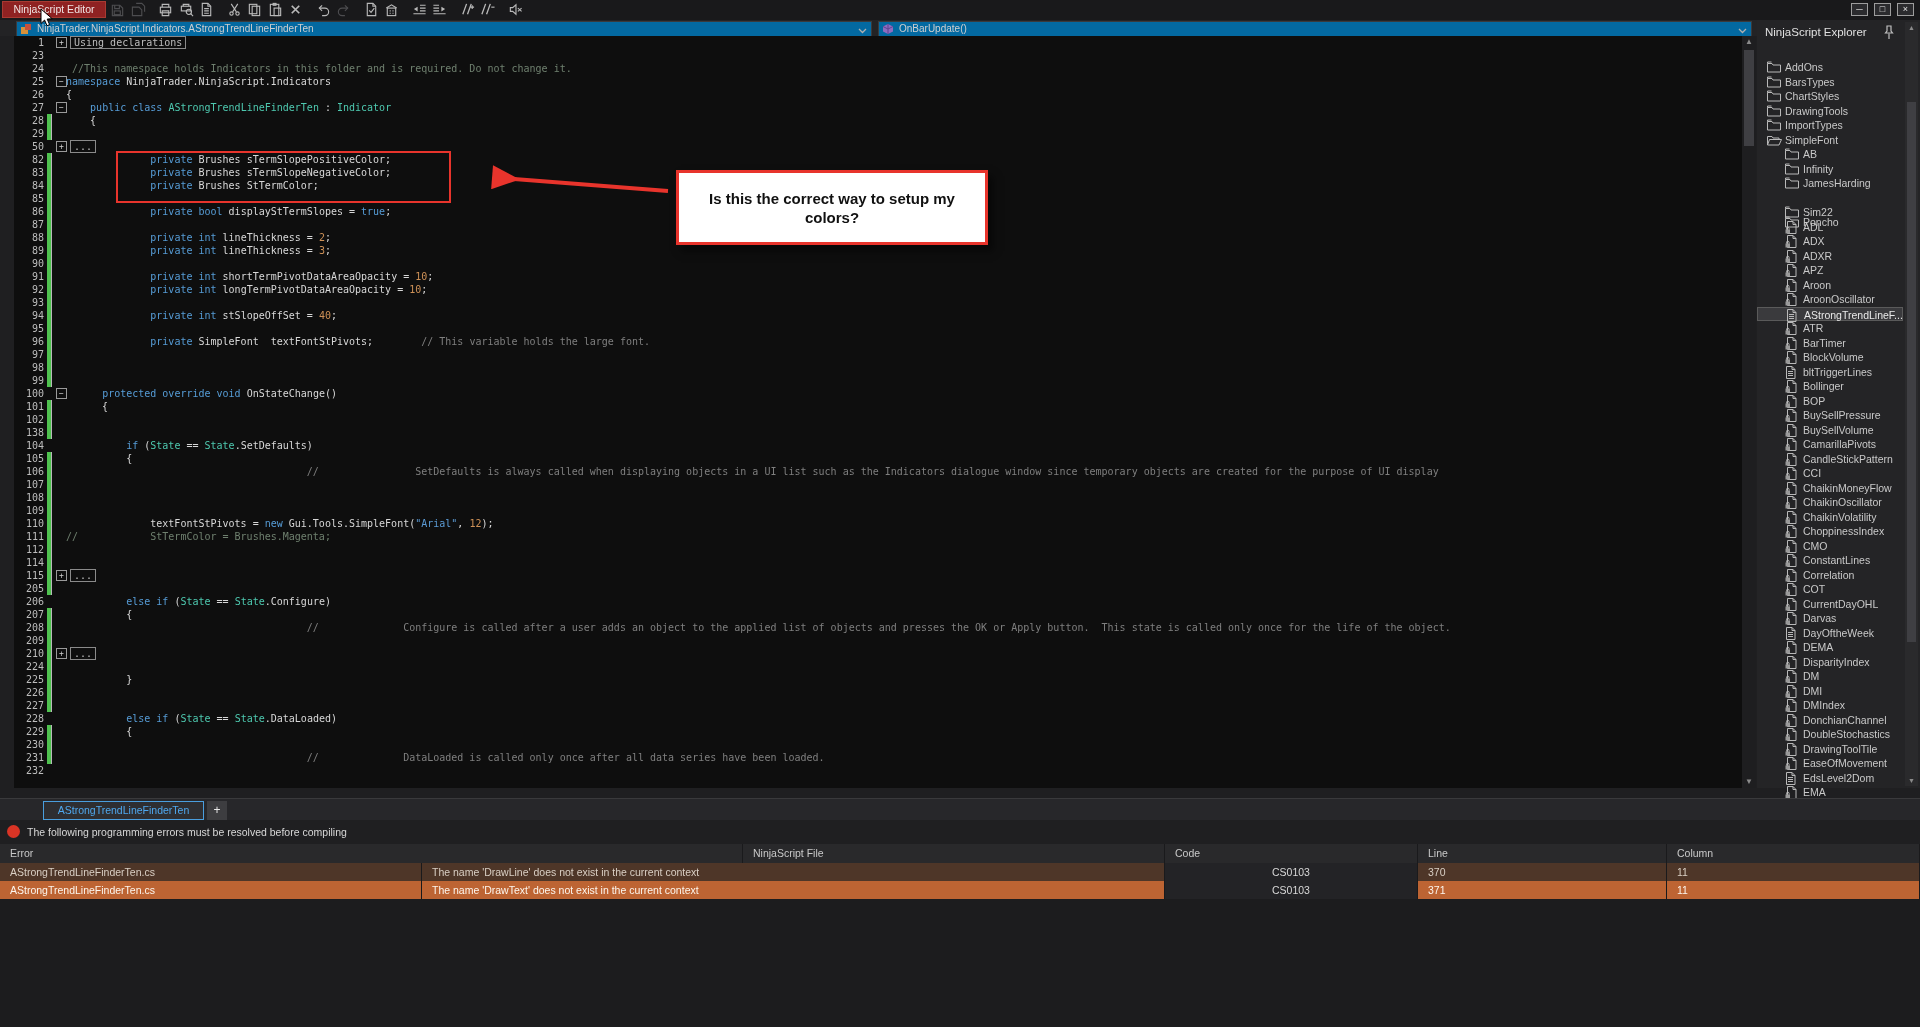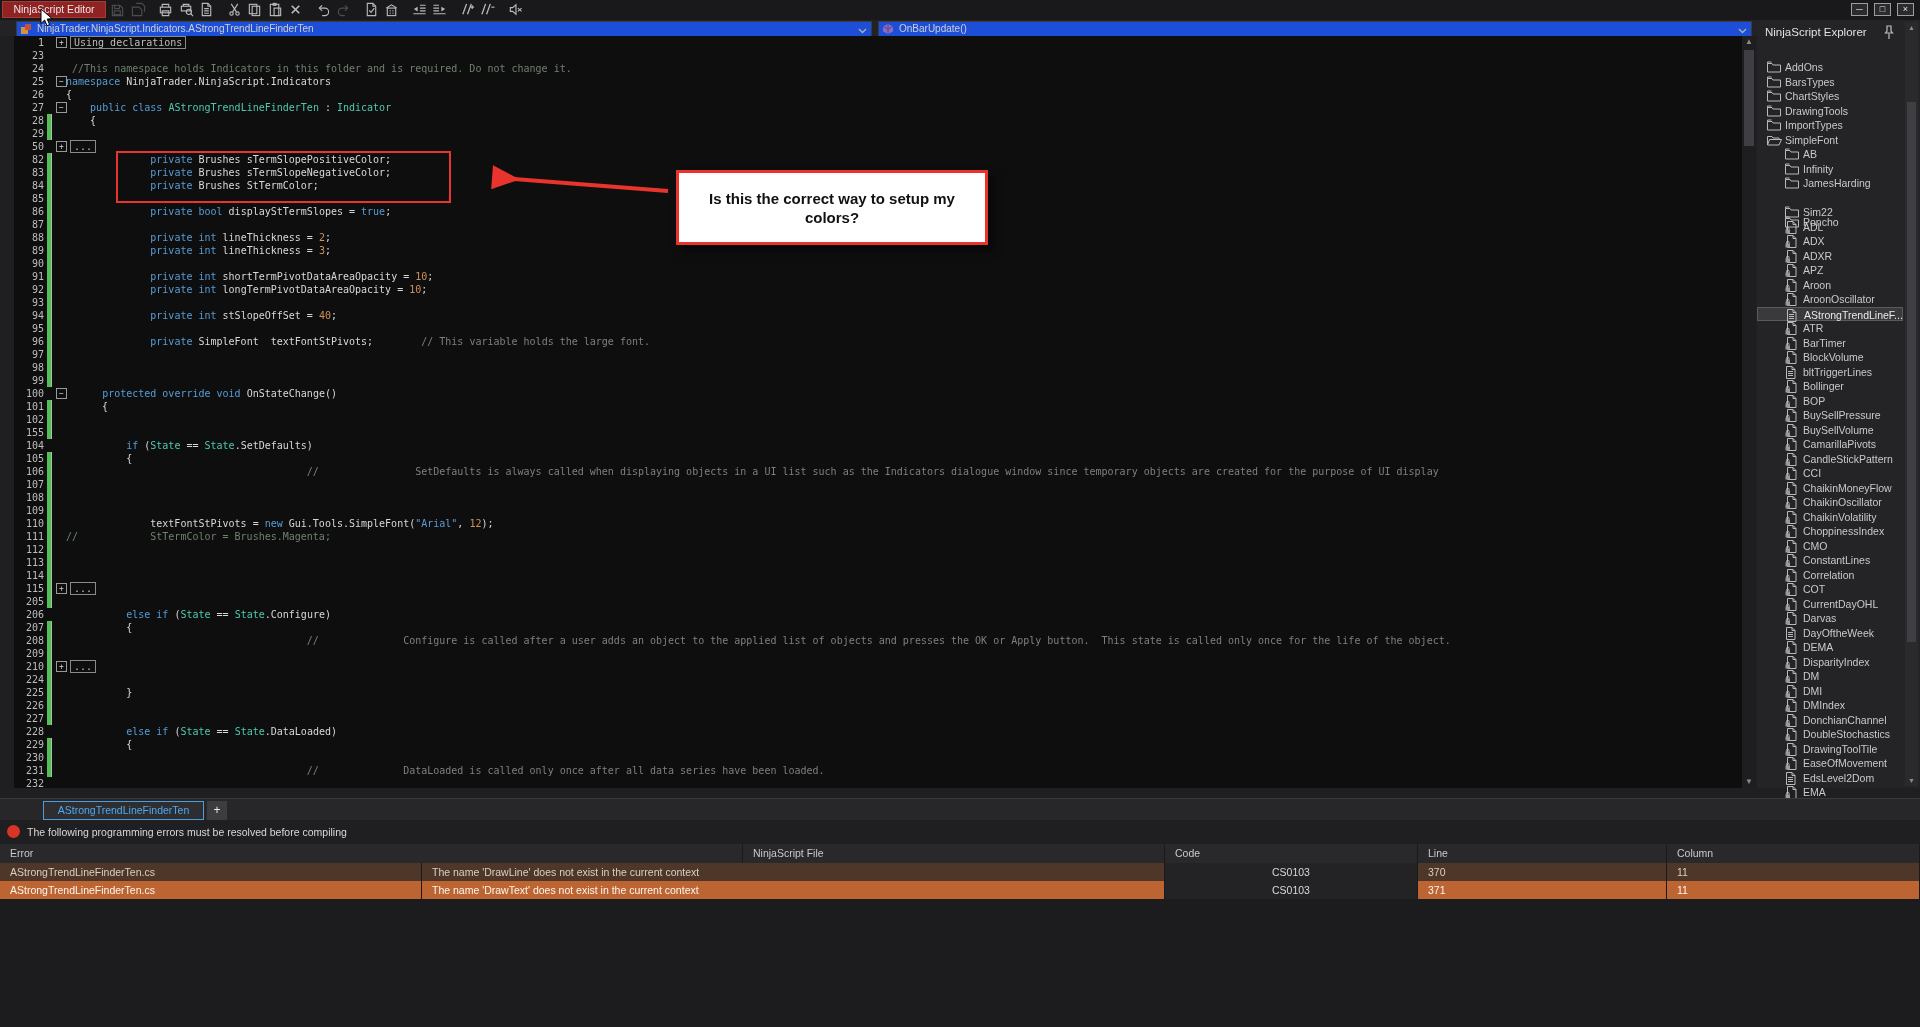--- a/index.html
+++ b/index.html
@@ -22,7 +22,7 @@
       font-size:9px;line-height:11px;text-align:center;box-sizing:border-box;}
   
   .navbar{position:absolute;left:0;top:20px;width:1920px;height:16px;background:#232325;}
-  .combo{position:absolute;top:1px;height:20px;background:#1d4ed8;border:1px solid #3a3a3c;
+  .combo{position:absolute;top:1px;height:20px;background:#0369a1;border:1px solid #3a3a3c;
          box-sizing:border-box;font-size:10px;line-height:12px;color:#cfcfcf;}
   .combo .cicon{position:absolute;left:3px;top:1px;}
   .combo .ctext{position:absolute;left:20px;top:1px;white-space:nowrap;}

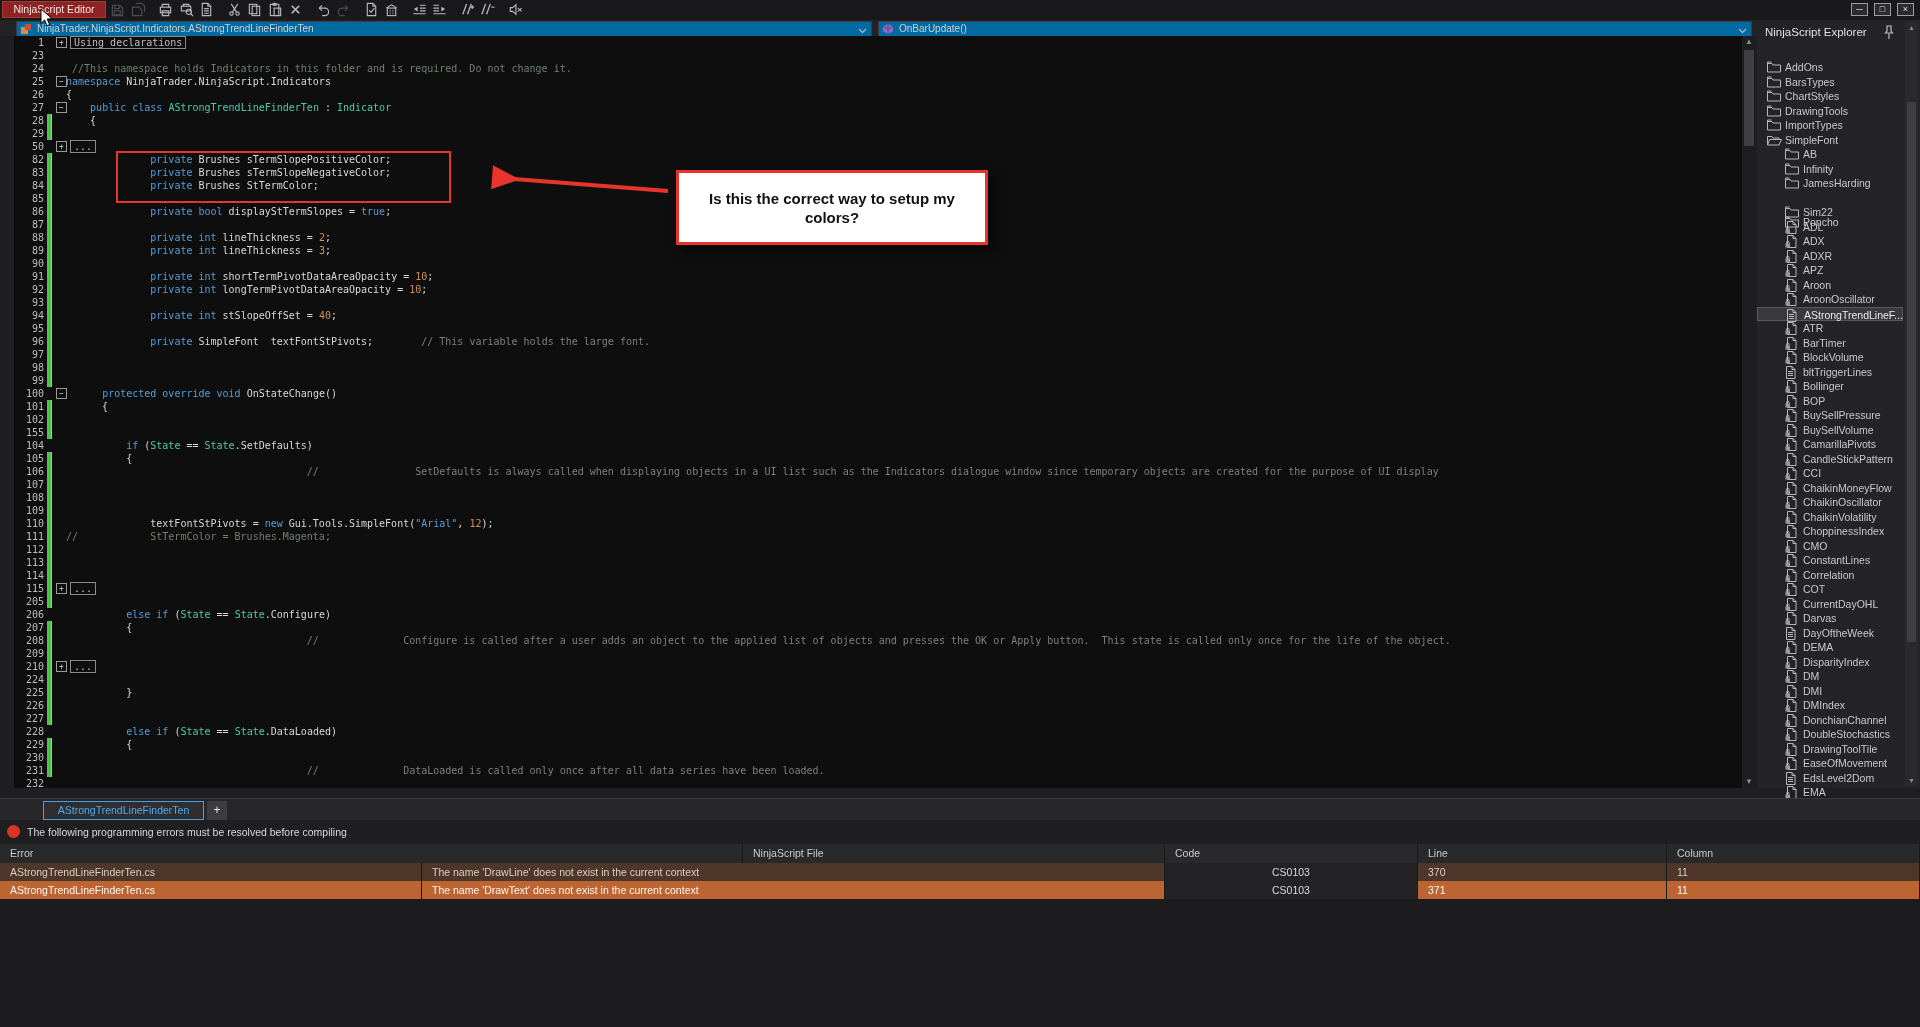--- a/index.html
+++ b/index.html
@@ -356,7 +356,7 @@
           <span class="bar"></span>
         </div>
         <div class="cl">
-          <span class="ln">155</span>
+          <span class="ln">138</span>
           <span class="bar"></span>
         </div>
         <div class="cl">

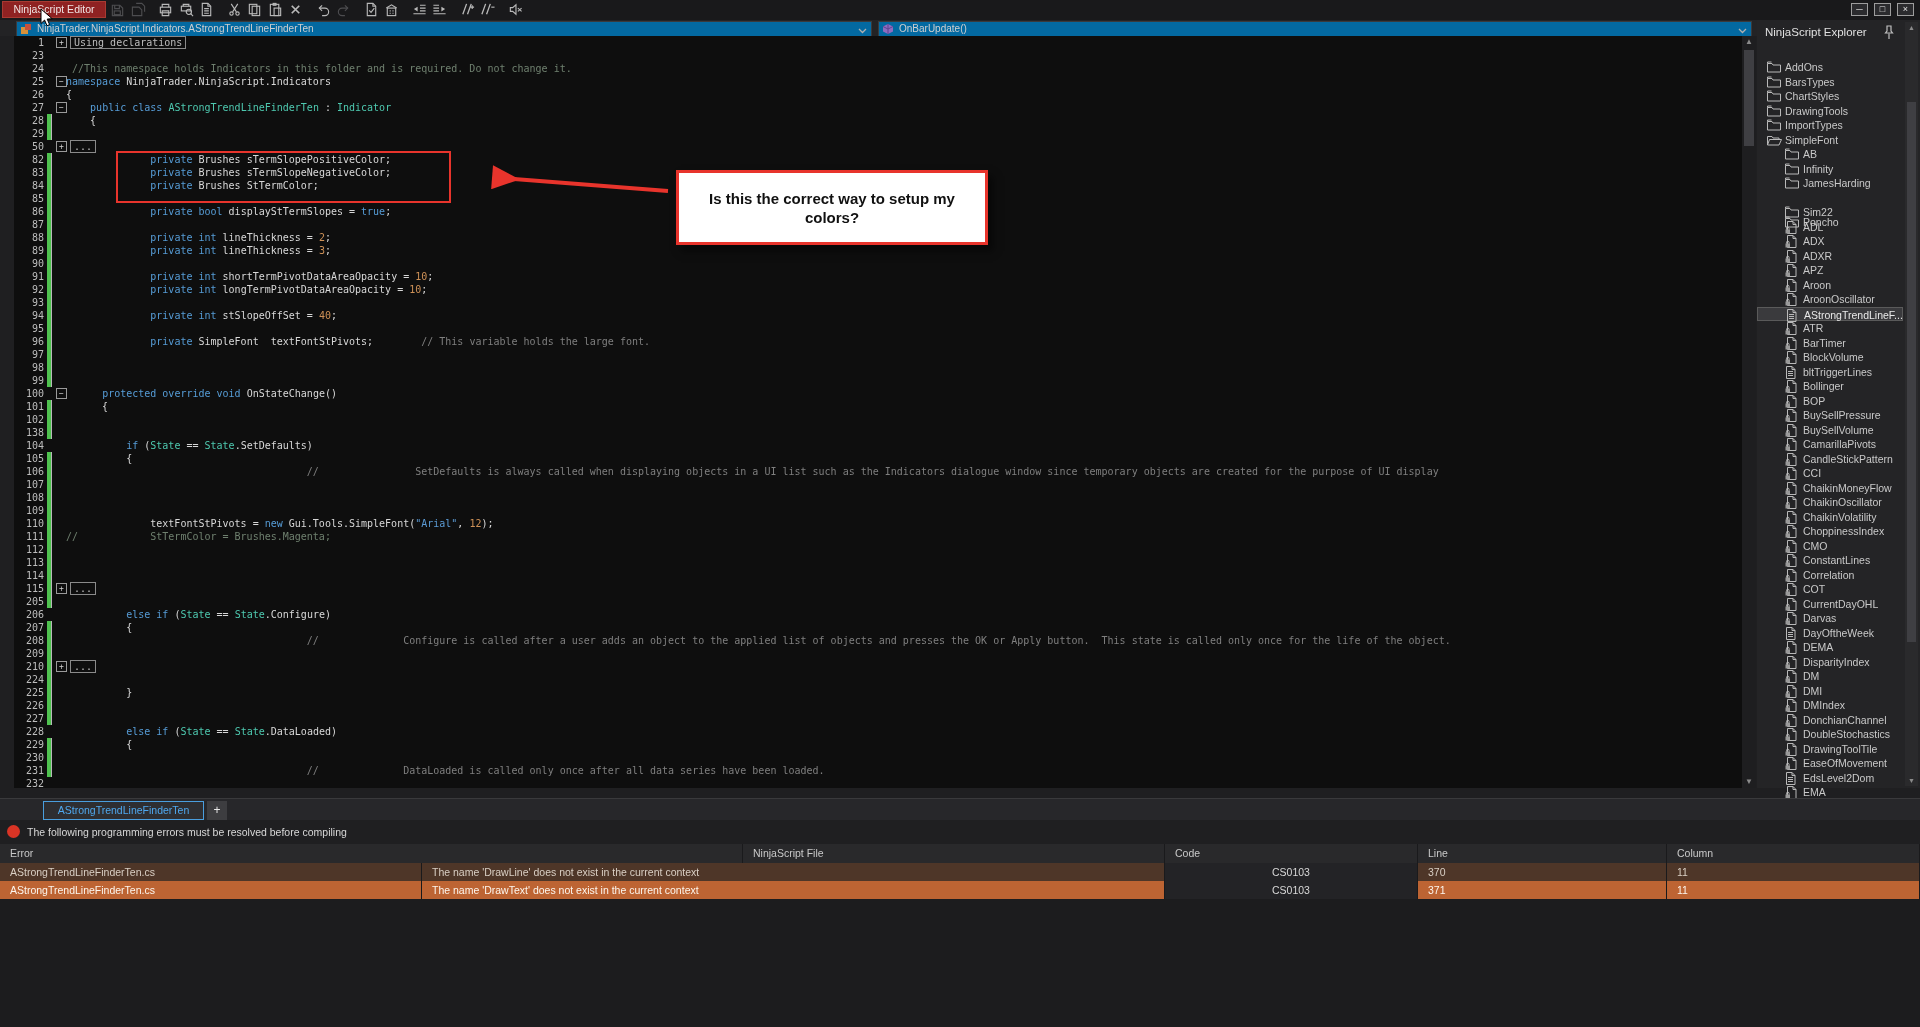--- a/index.html
+++ b/index.html
@@ -400,10 +400,6 @@
           <span class="bar"></span>
         </div>
         <div class="cl">
-          <span class="ln">113</span>
-          <span class="bar"></span>
-        </div>
-        <div class="cl">
           <span class="ln">114</span>
           <span class="bar"></span>
         </div>

